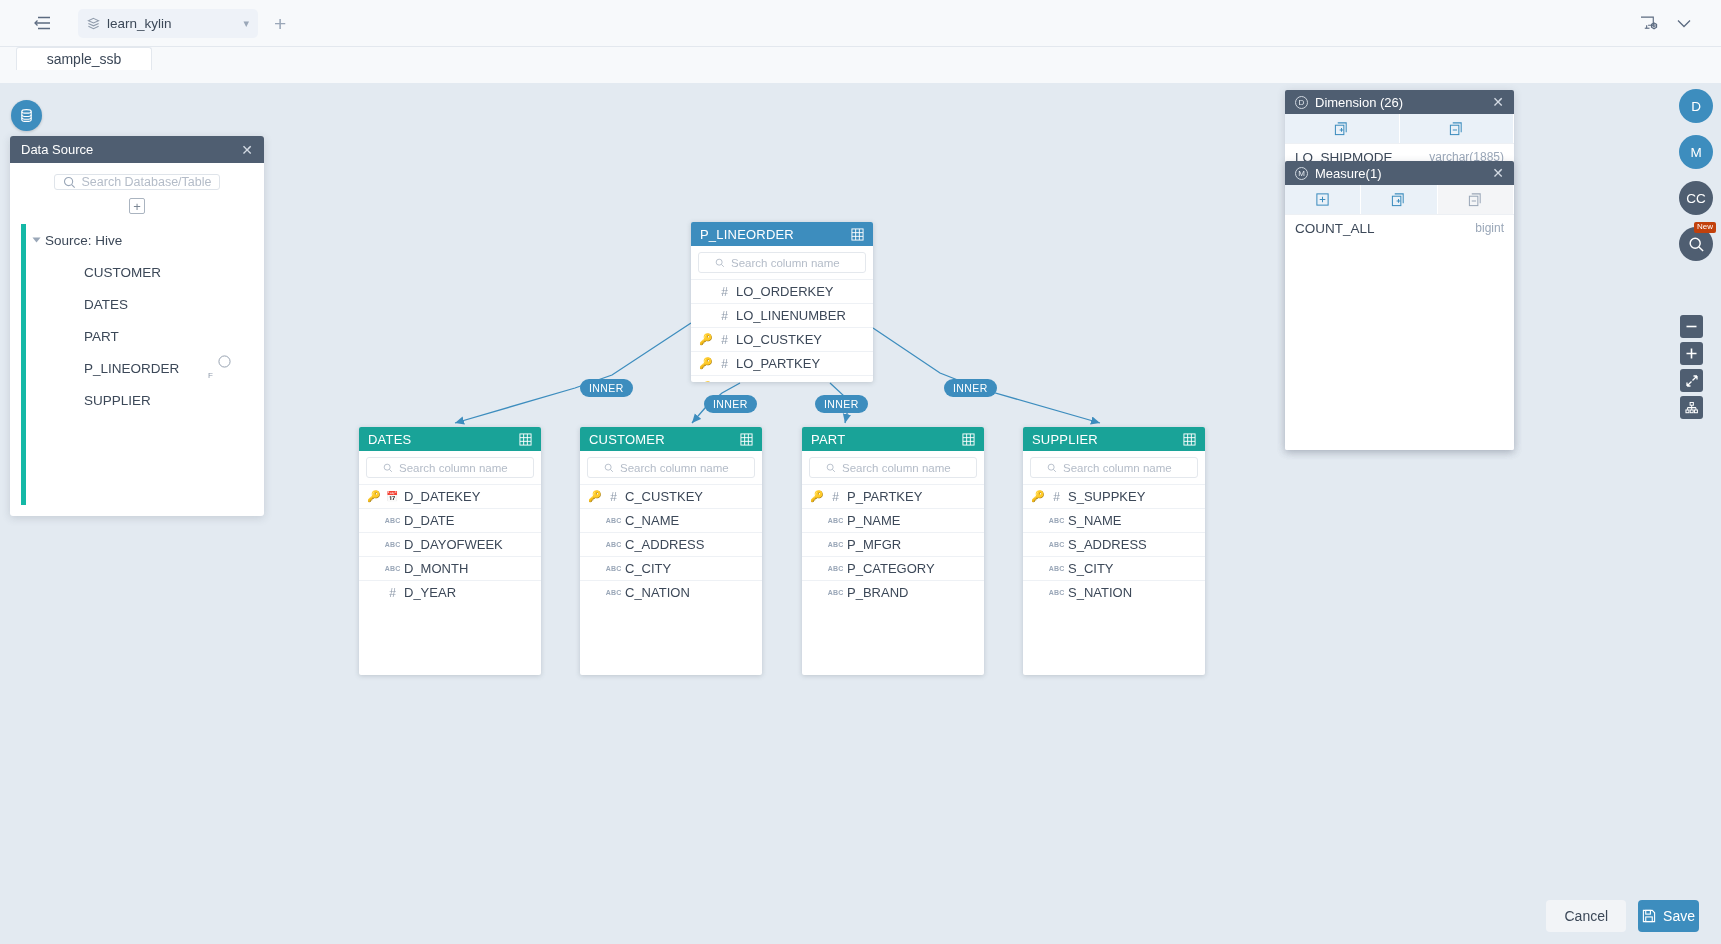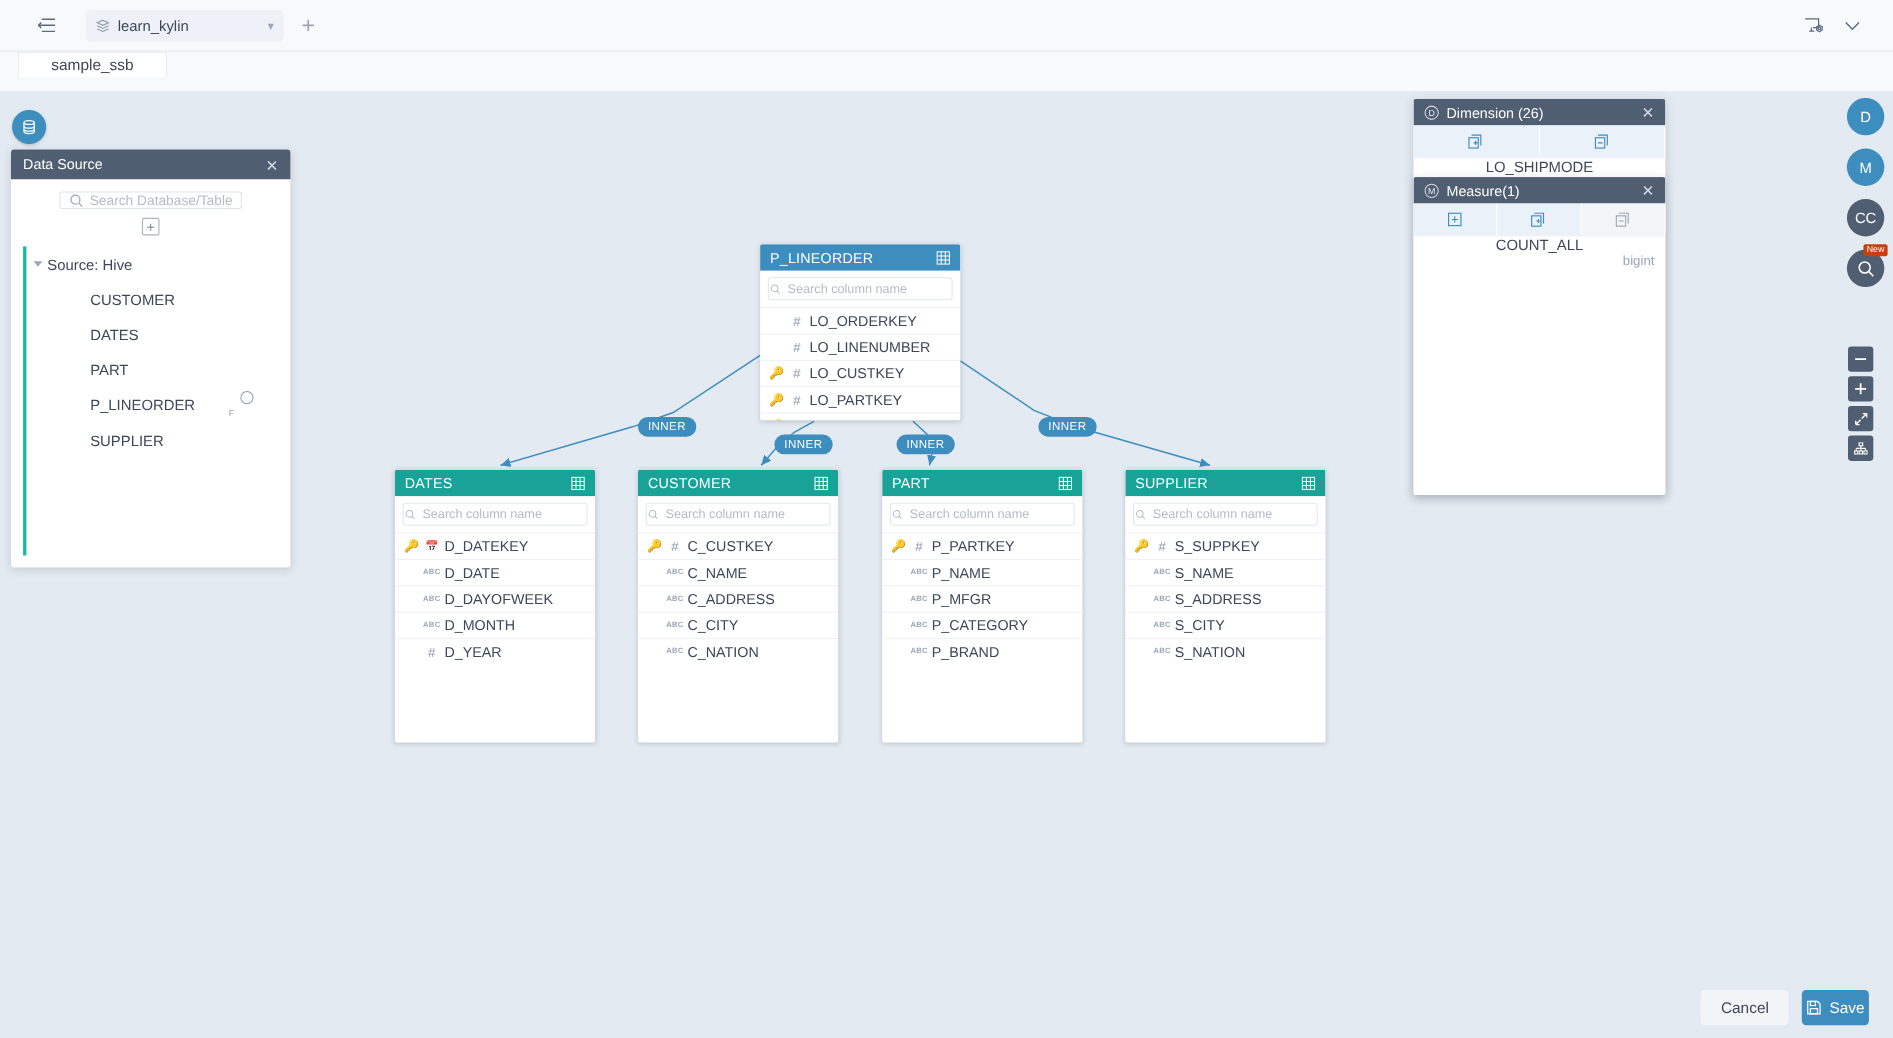--- a/index.html
+++ b/index.html
@@ -163,7 +163,7 @@
   .dm-tool { flex: 1; display: flex; align-items: center; justify-content: center;
     background: #eaf1f8; border-right: 1px solid #fff; cursor: pointer; color: #3d8dbe; }
   .dm-tool.off { background: #f4f5f7; color: #9aa7b8; cursor: default; }
-  .dm-row { height: 26px; display: flex; align-items: center; padding: 0 10px; font-size: 13.5px; color: #3c4858; flex-direction: column;}
+  .dm-row { height: 26px; display: flex; align-items: center; padding: 0 10px; font-size: 13.5px; color: #3c4858;}
   .dm-row .typ { margin-left: auto; color: #9aa7b8; font-size: 12px; }
 
   

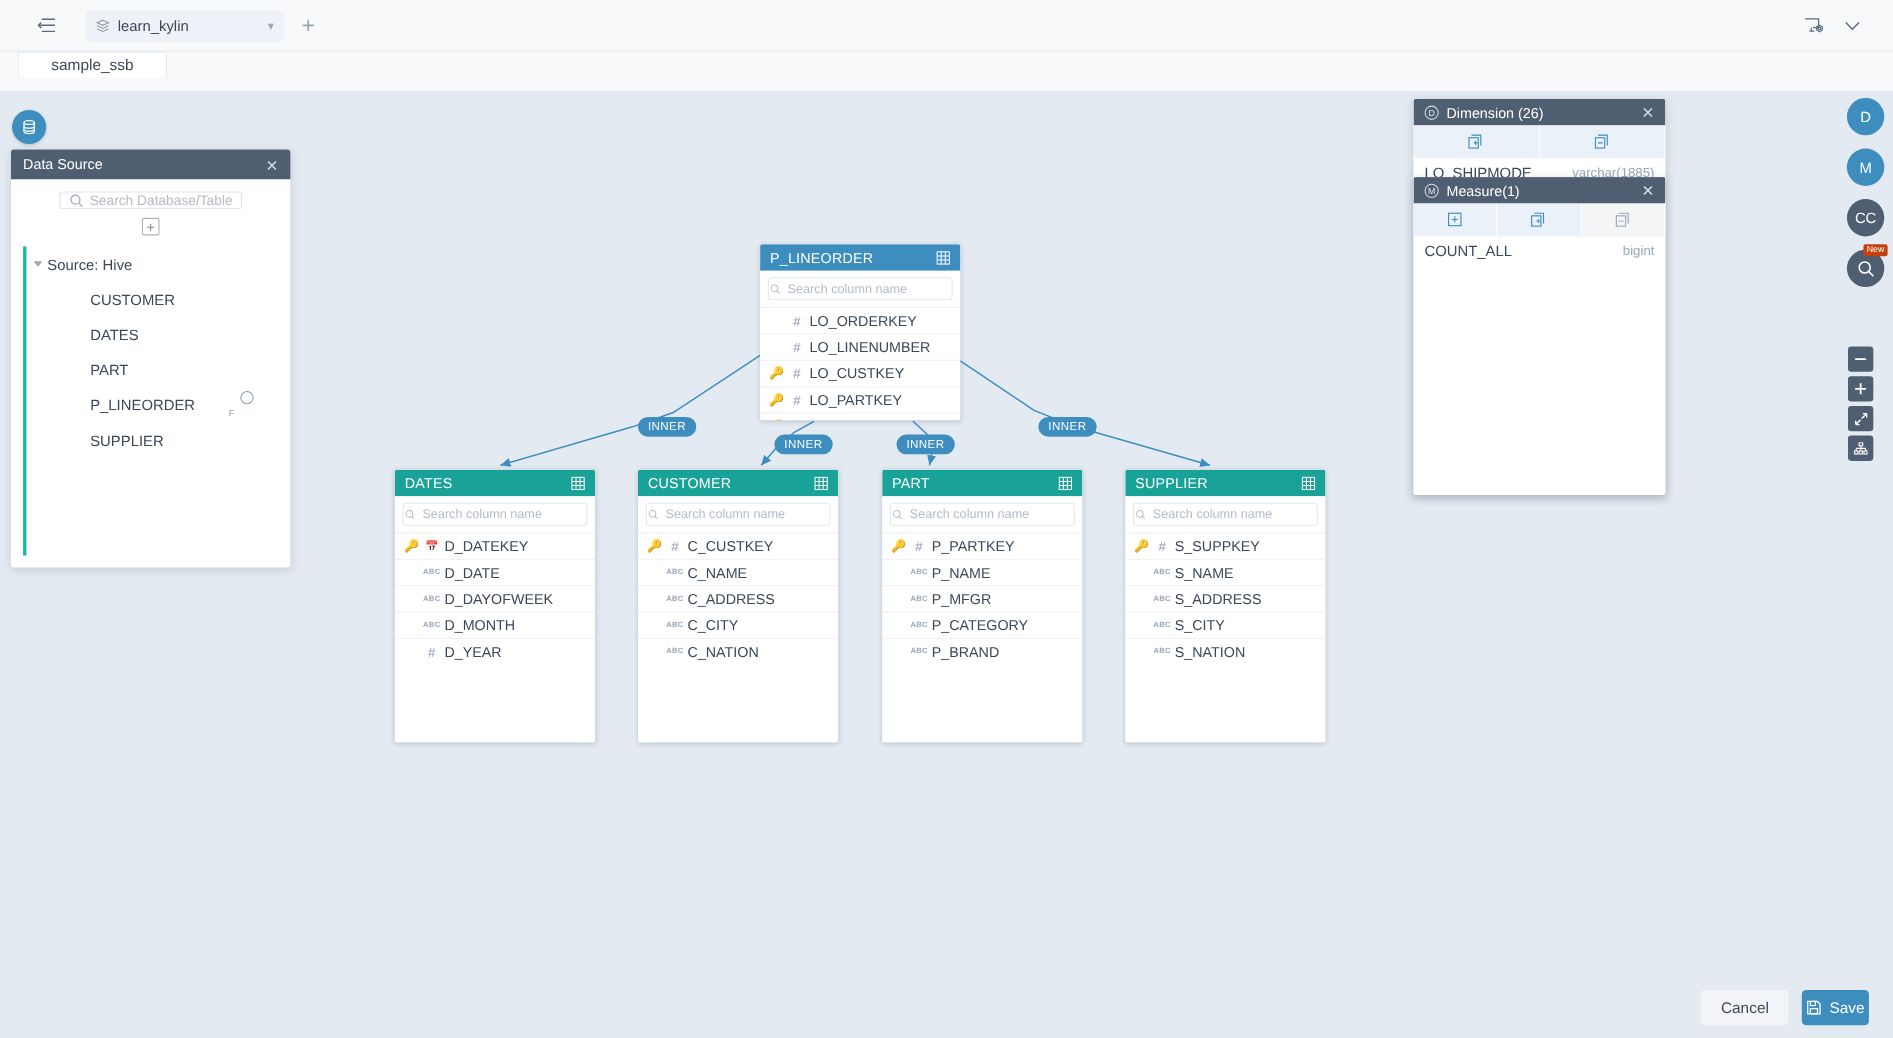--- a/index.html
+++ b/index.html
@@ -78,7 +78,7 @@
   }
   .ds-addbtn { width: 16px; height: 16px; border: 1px solid #aab4c0; border-radius: 2px;
     display:flex;align-items:center;justify-content:center; color:#7b8694; font-size:13px; cursor:pointer; line-height: 1;}
-  .ds-tree { margin: 2px 11px 11px 11px; border-left: 3px solid #14b8a6; flex: 1; font-size: 13.5px; overflow: hidden;}
+  .ds-tree { margin: 2px 11px 11px 11px; border-left: 5px solid #14b8a6; flex: 1; font-size: 13.5px; overflow: hidden;}
   .tr-row { height: 32px; display: flex; align-items: center; color: #3c4858; cursor: pointer; padding-left: 8px; gap: 6px;}
   .tr-row.lvl1 { padding-left: 8px; }
   .tr-row.lvl2 { padding-left: 26px; }

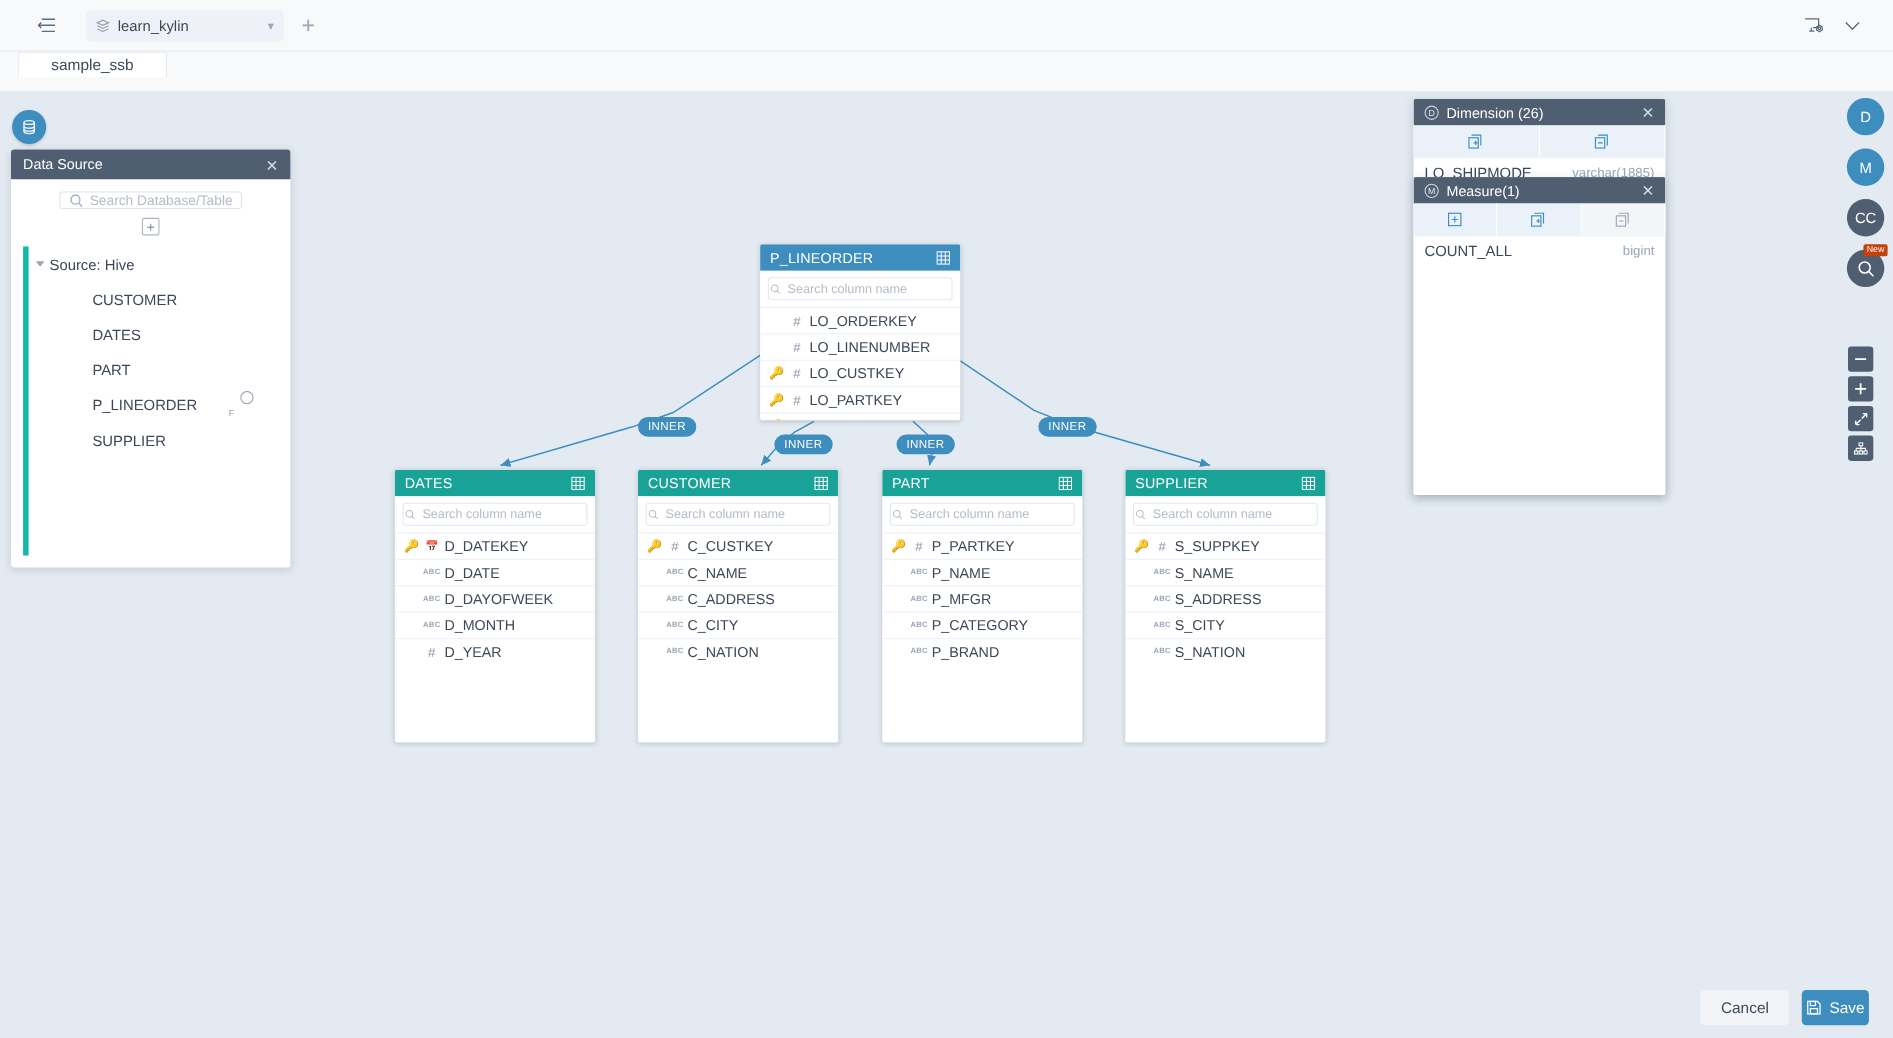--- a/index.html
+++ b/index.html
@@ -102,7 +102,7 @@
   .tnode-head .grid-ic { margin-left: auto; display:flex; cursor: pointer; }
   .tnode-search {
     margin: 6px 7px; height: 21px; border: 1px solid #e4e8ed; border-radius: 3px;
-    display: flex; align-items: center; gap: 6px; padding: 0 1px;
+    display: flex; align-items: center; gap: 6px; padding: 0 16px;
     color: #b4bcc8; font-size: 11.5px;
   }
   .tcol {

